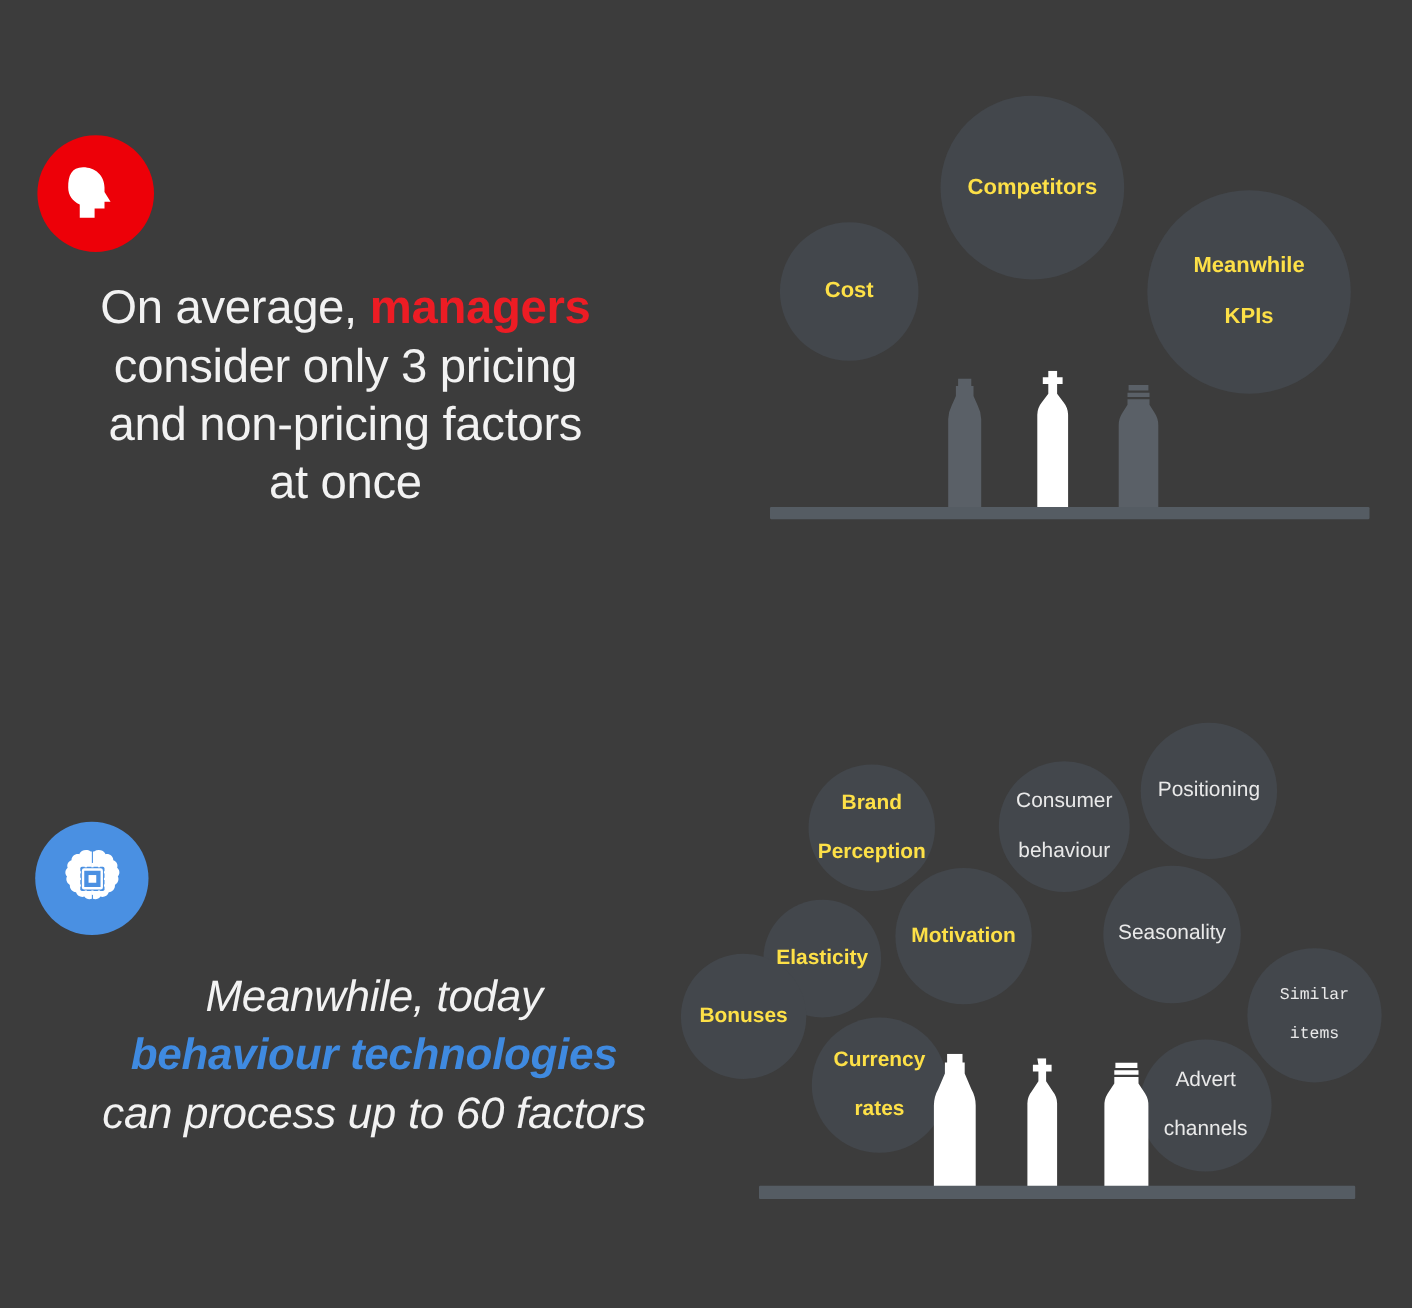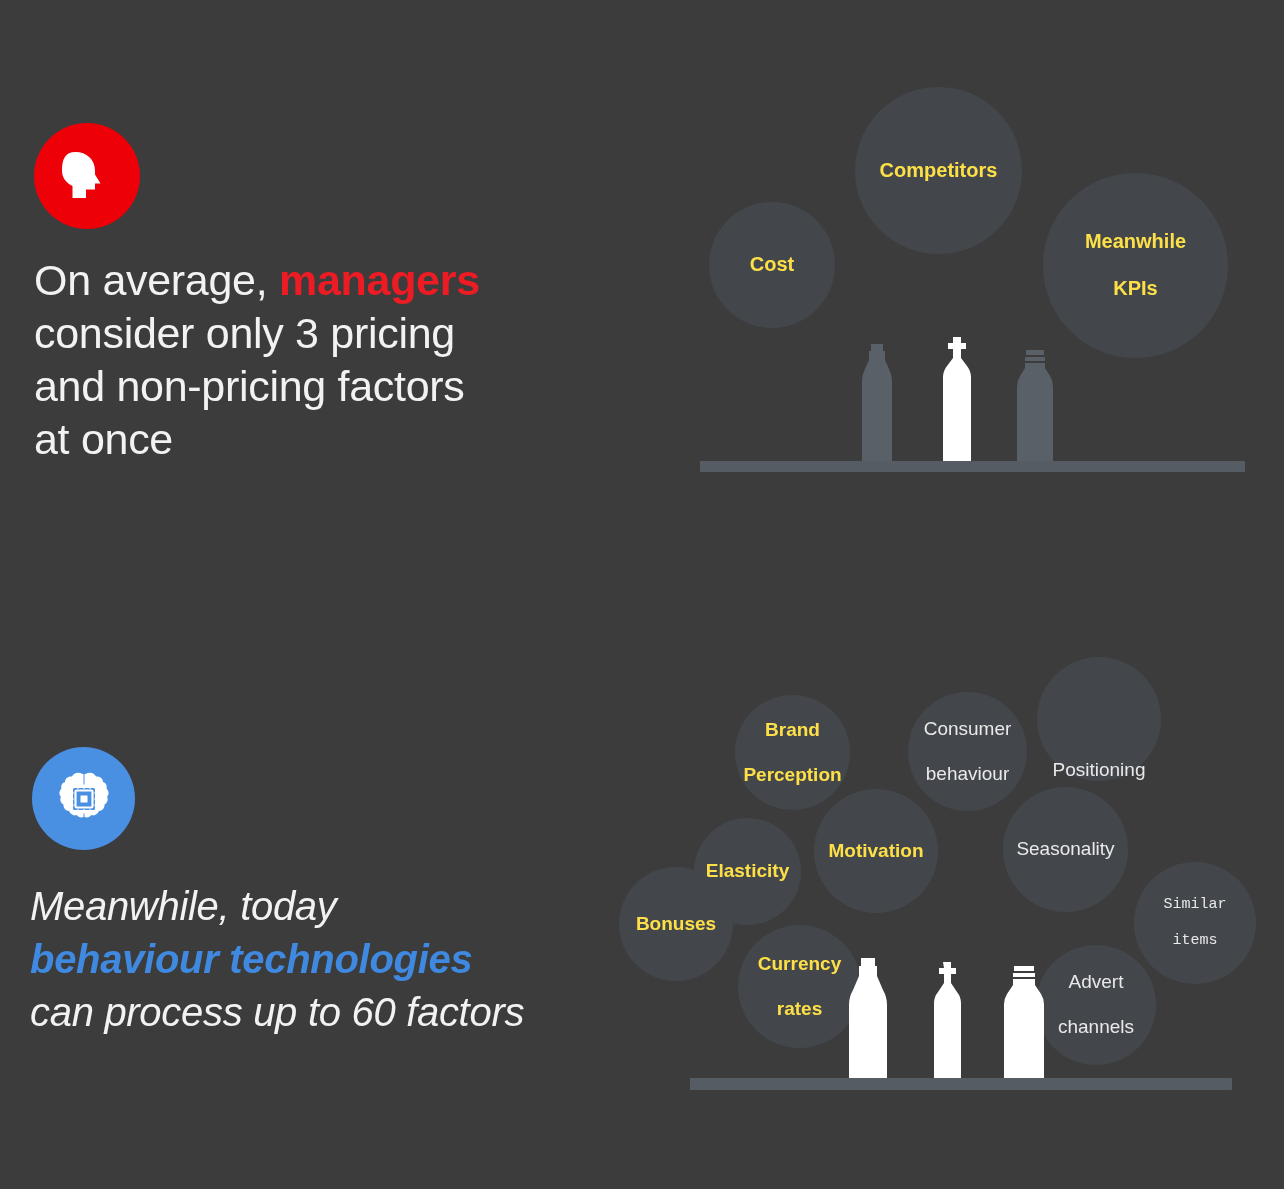--- a/index.html
+++ b/index.html
@@ -20,7 +20,7 @@
   #badge-ai{left:32px;top:747px;width:103px;height:103px;background:#4a90e2;}
 
   
-  .headline{position:absolute;color:#f2f2f2;font-weight:400;letter-spacing:-0.3px;}
+  .headline{position:absolute;color:#f2f2f2;font-weight:400;letter-spacing:-0.3px;text-align:center;}
   #headline-managers{left:34px;top:254px;width:560px;font-size:43px;line-height:53px;}
   #headline-ai{left:30px;top:880px;width:620px;font-size:40px;line-height:53px;font-style:italic;}
   .accent-red{color:#ed1c24;font-weight:700;}

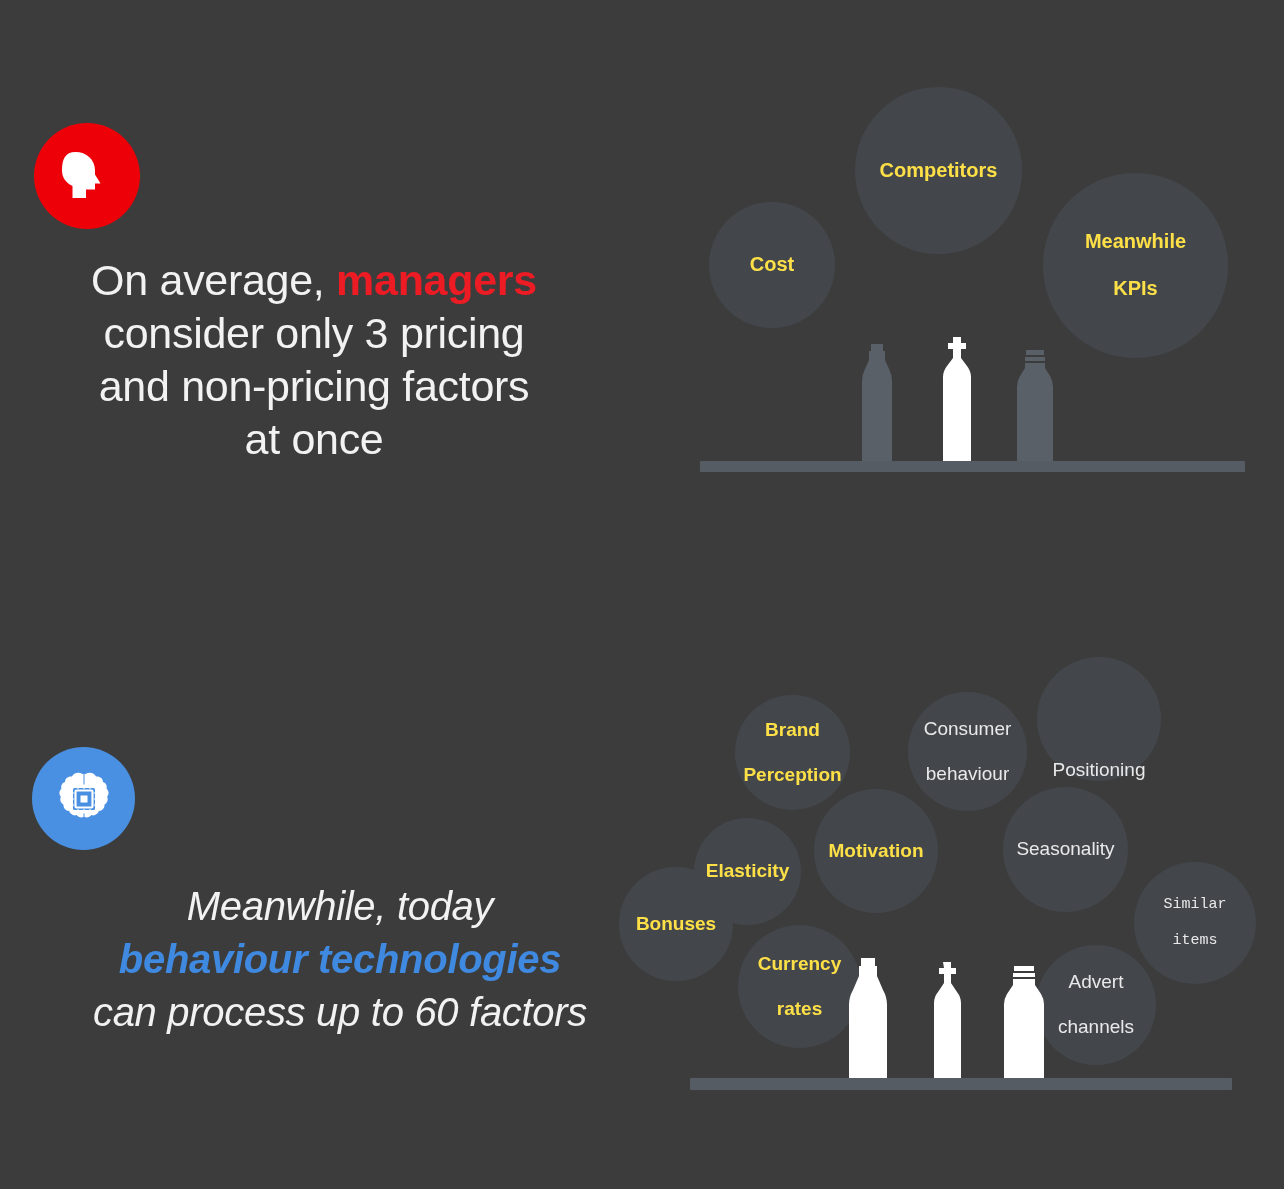--- a/index.html
+++ b/index.html
@@ -138,7 +138,7 @@
     <span><span>Consumer</span><br><span>behaviour</span></span>
   </div>
 
-  <div class="bubble b-reg" style="left:1037px;top:657px;width:124px;height:124px;font-size:19px;align-items:flex-end;">
+  <div class="bubble b-reg" style="left:1037px;top:657px;width:124px;height:124px;font-size:19px;">
     <span>Positioning</span>
   </div>
 

